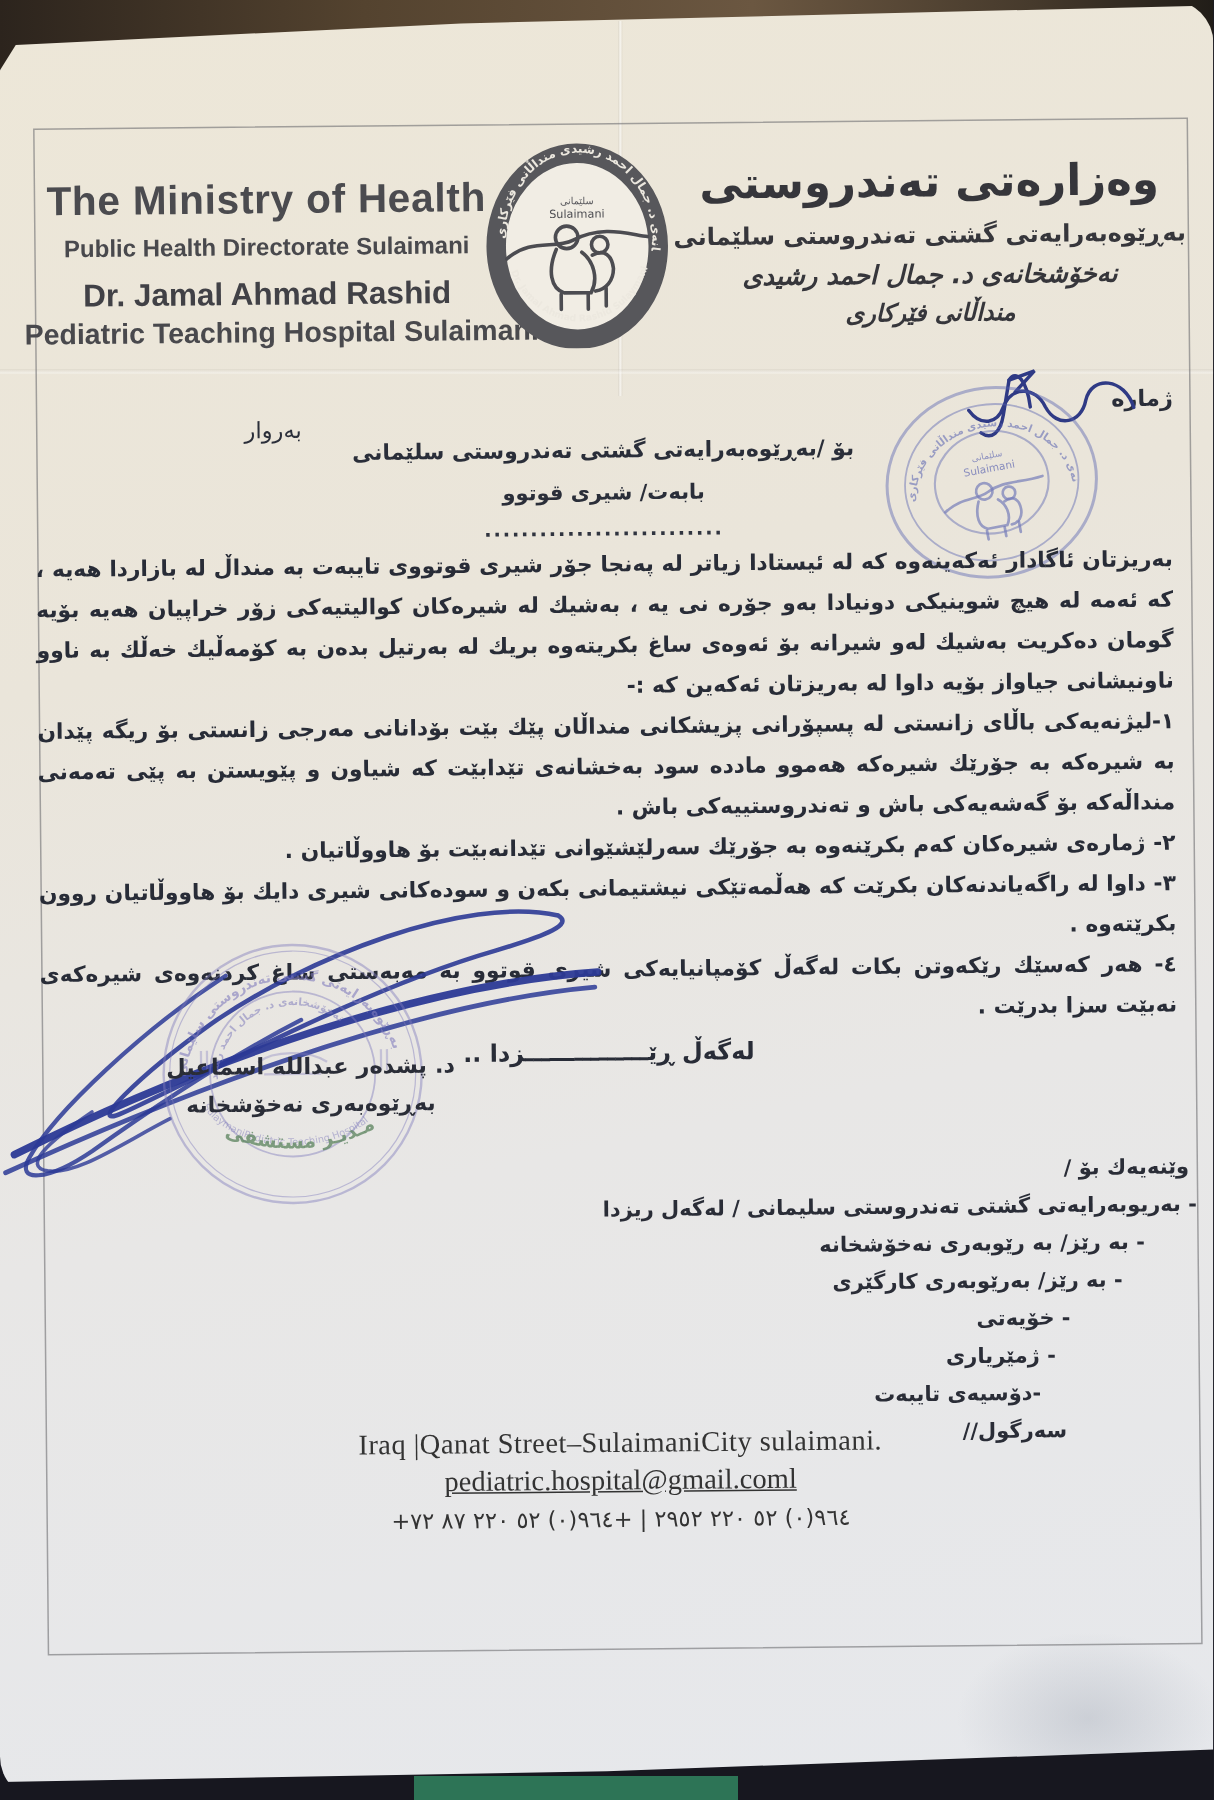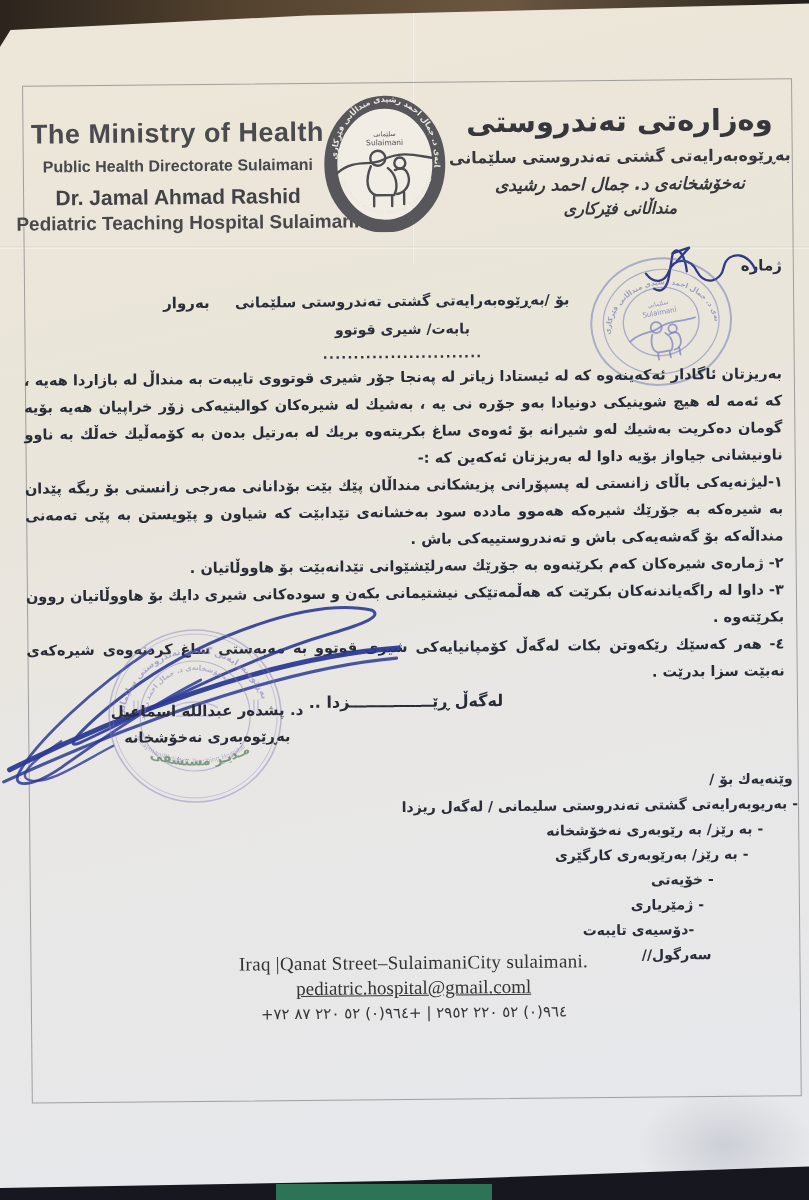--- a/index.html
+++ b/index.html
@@ -15,7 +15,7 @@
   
   .paper{position:absolute;inset:0;
     clip-path:polygon(0 3.9%,1.3% 2.5%,38% 1.3%,100% 0.3%,100% 97.2%,50% 98.4%,0 99%);
-    background:linear-gradient(168deg,#ede7d8 0%,#eae5da 34%,#e8e7e6 62%,#e6e8ec 100%);}
+    background:linear-gradient(168deg,#ede7d8 0%,#eae5da 34%,#e8e7e6 62%,#e6e8ec 100%);border-radius:29px;}
   .tilt{position:absolute;inset:0;transform:rotate(-0.55deg);transform-origin:50% 50%;}
 
   .crease-v{position:absolute;left:412px;top:14px;width:3px;height:250px;

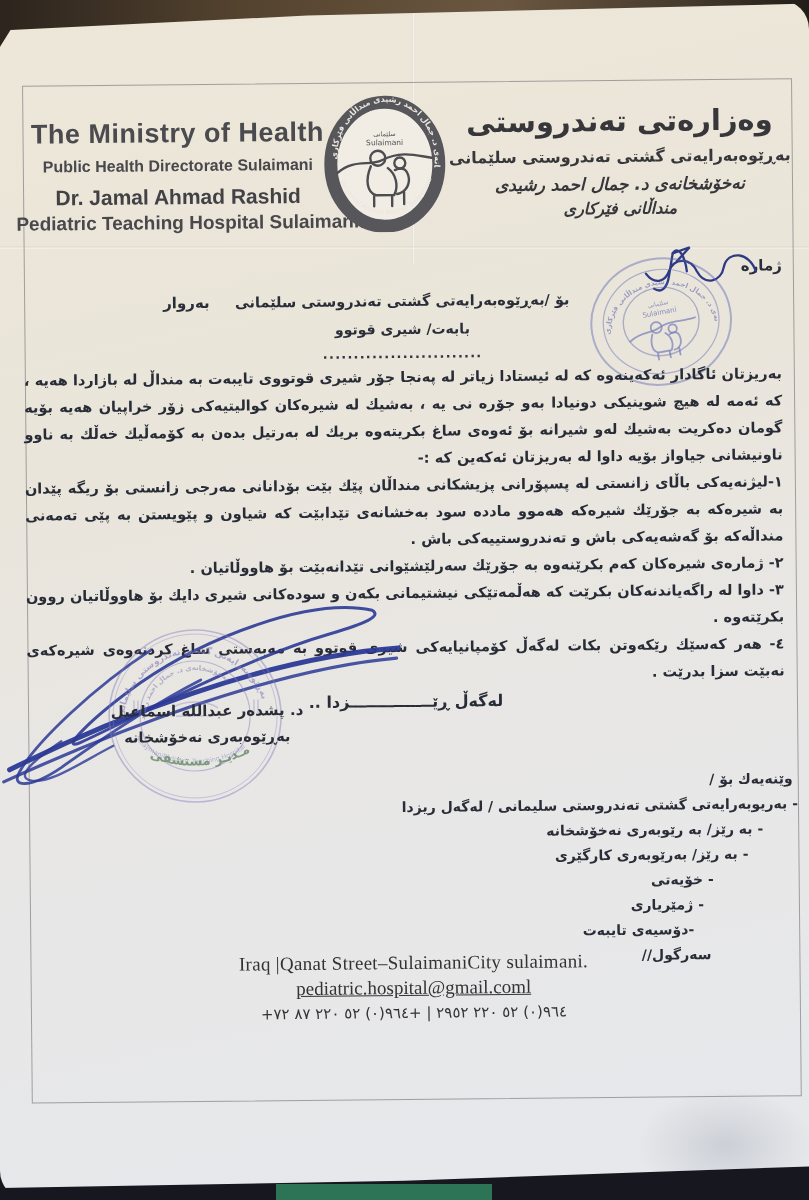--- a/index.html
+++ b/index.html
@@ -45,7 +45,7 @@
   .lh-ku .k4{font-weight:700;font-style:italic;font-size:16px;margin-top:5px;white-space:nowrap;}
 
   .num-label{position:absolute;left:744px;top:260px;font-weight:700;font-size:15px;color:#2a2e39;direction:rtl;white-space:nowrap;}
-  .date-label{position:absolute;left:166px;top:292px;font-weight:700;font-size:15px;color:#2a2e39;direction:rtl;white-space:nowrap;}
+  .date-label{position:absolute;left:166px;top:276px;font-weight:400;font-size:15px;color:#2a2e39;direction:rtl;white-space:nowrap;}
   .scribble-svg{position:absolute;left:540px;top:243px;}
   .stamp-top-svg{position:absolute;left:578px;top:254px;transform:rotate(-10deg);}
 

